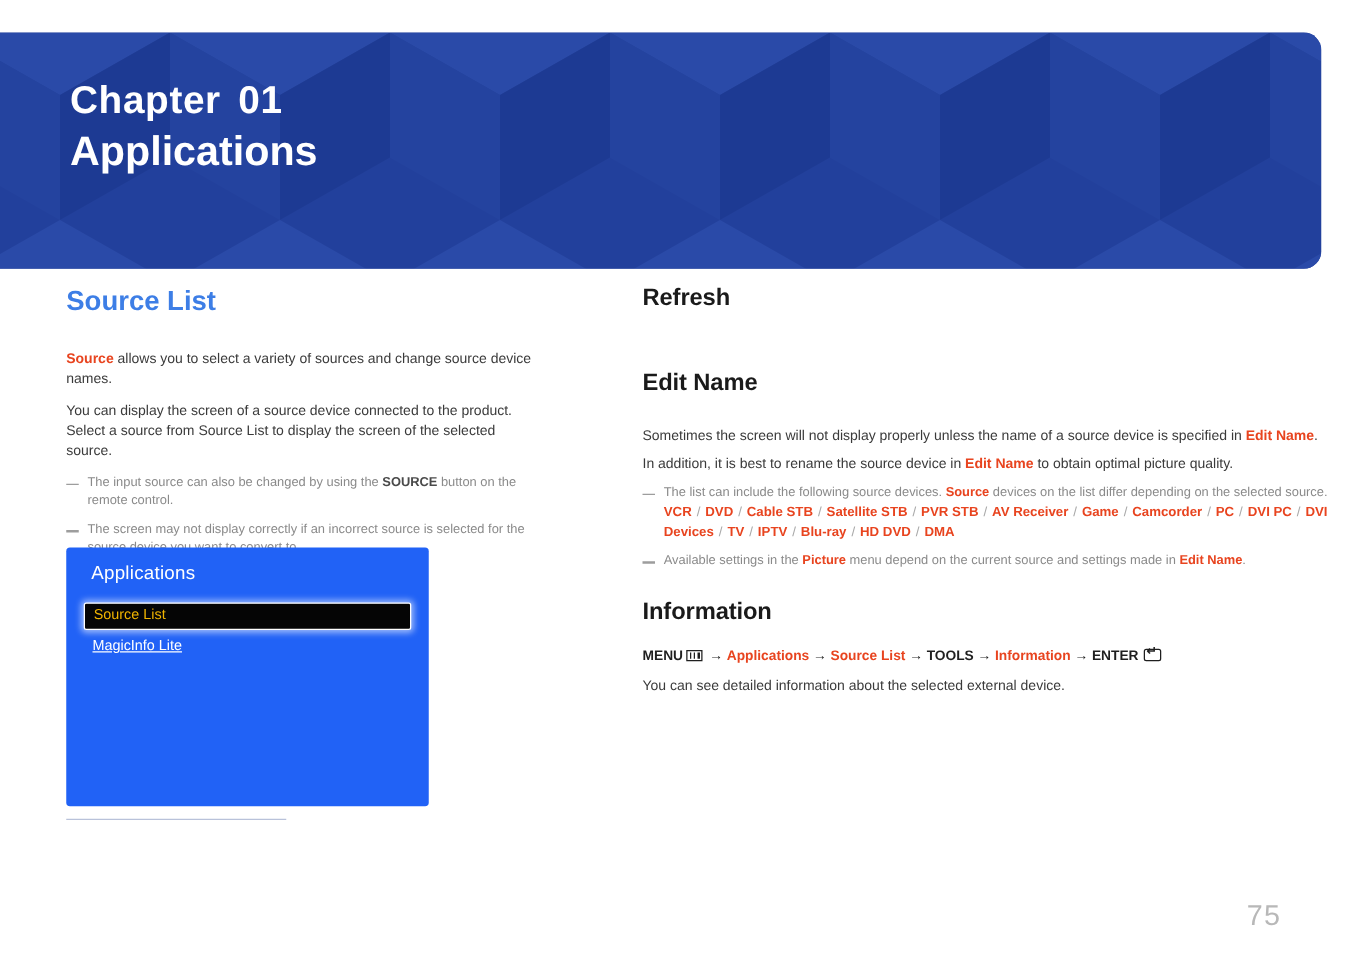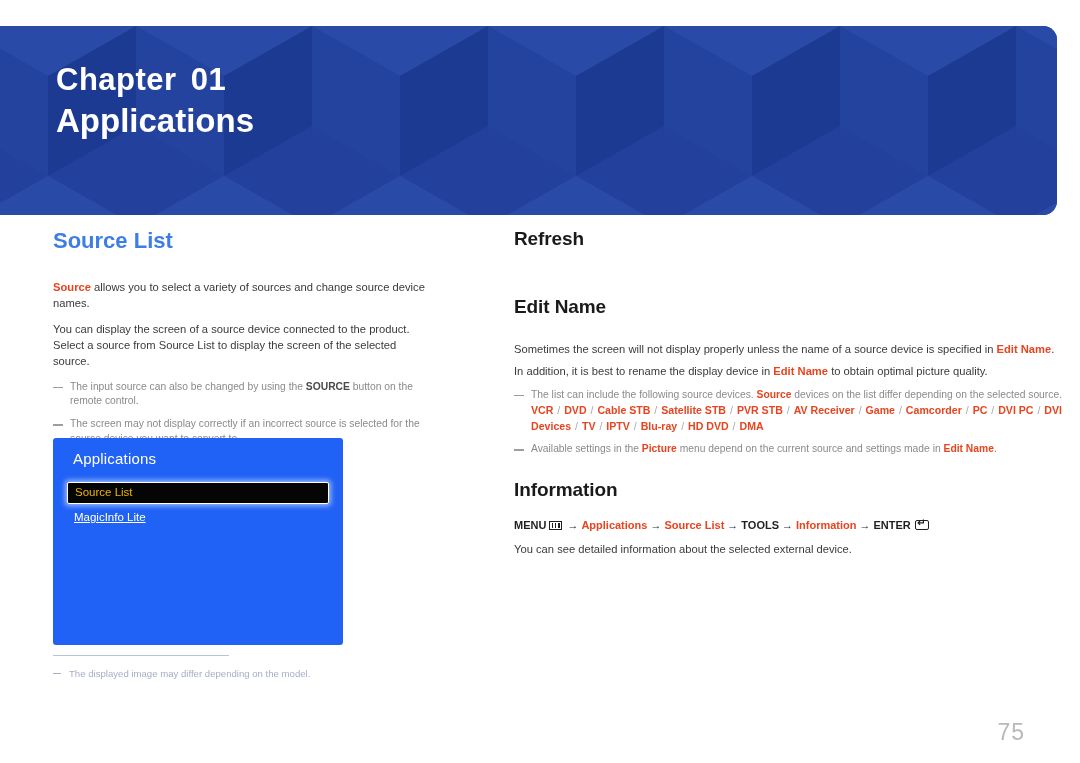--- a/index.html
+++ b/index.html
@@ -330,7 +330,7 @@
     </p>
     <div class="sp-6"></div>
     <p class="body">
-      <span>In addition, it is best to rename the display device in </span><span class="red">Edit Name</span><span> to obtain optimal picture quality.</span>
+      <span>In addition, it is best to rename the source device in </span><span class="red">Edit Name</span><span> to obtain optimal picture quality.</span>
     </p>
     <div class="sp-8"></div>
     <p class="note">

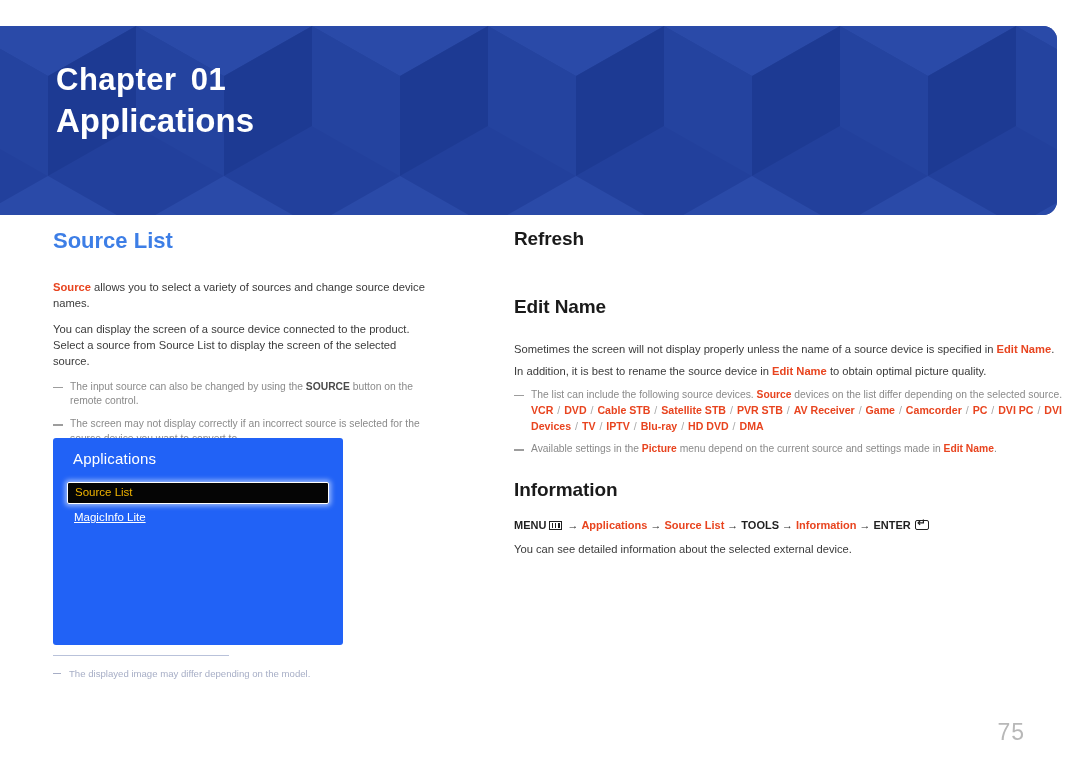--- a/index.html
+++ b/index.html
@@ -311,7 +311,6 @@
 
   <div class="footnote-wrap">
     <div class="footnote-rule"></div>
-    <div class="footnote">The displayed image may differ depending on the model.</div>
   </div>
 
   <div class="col-right">

